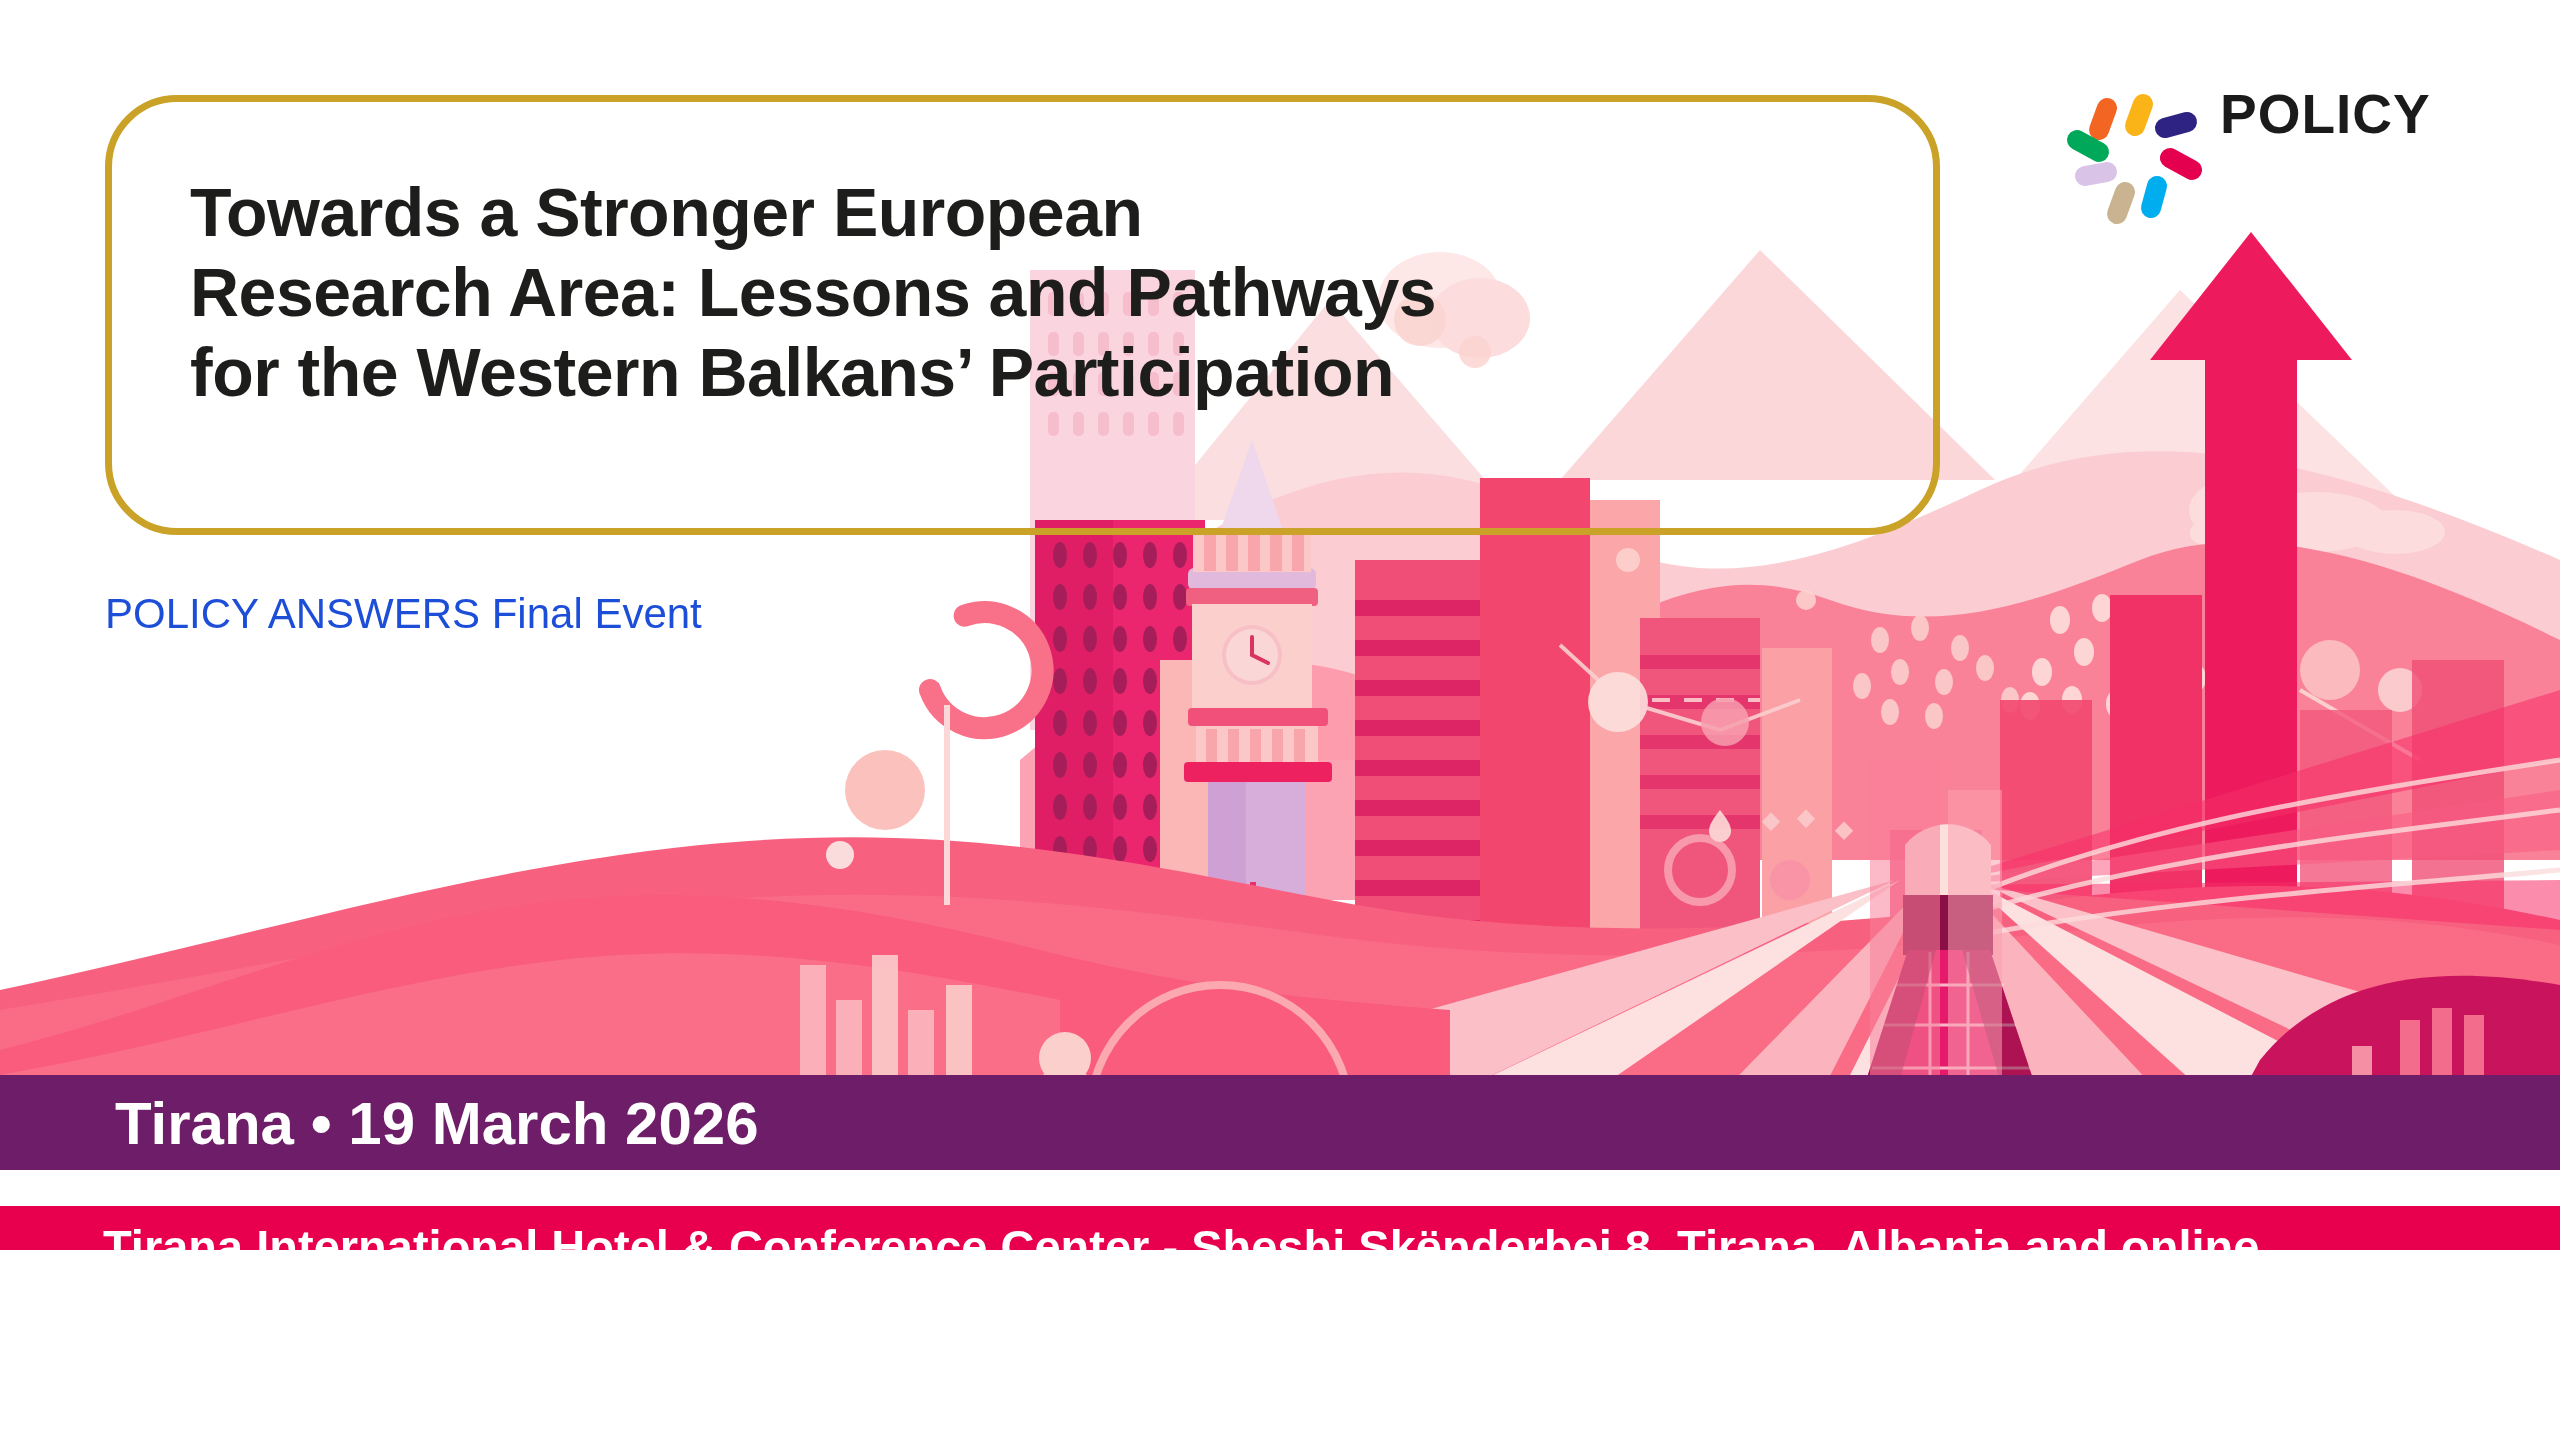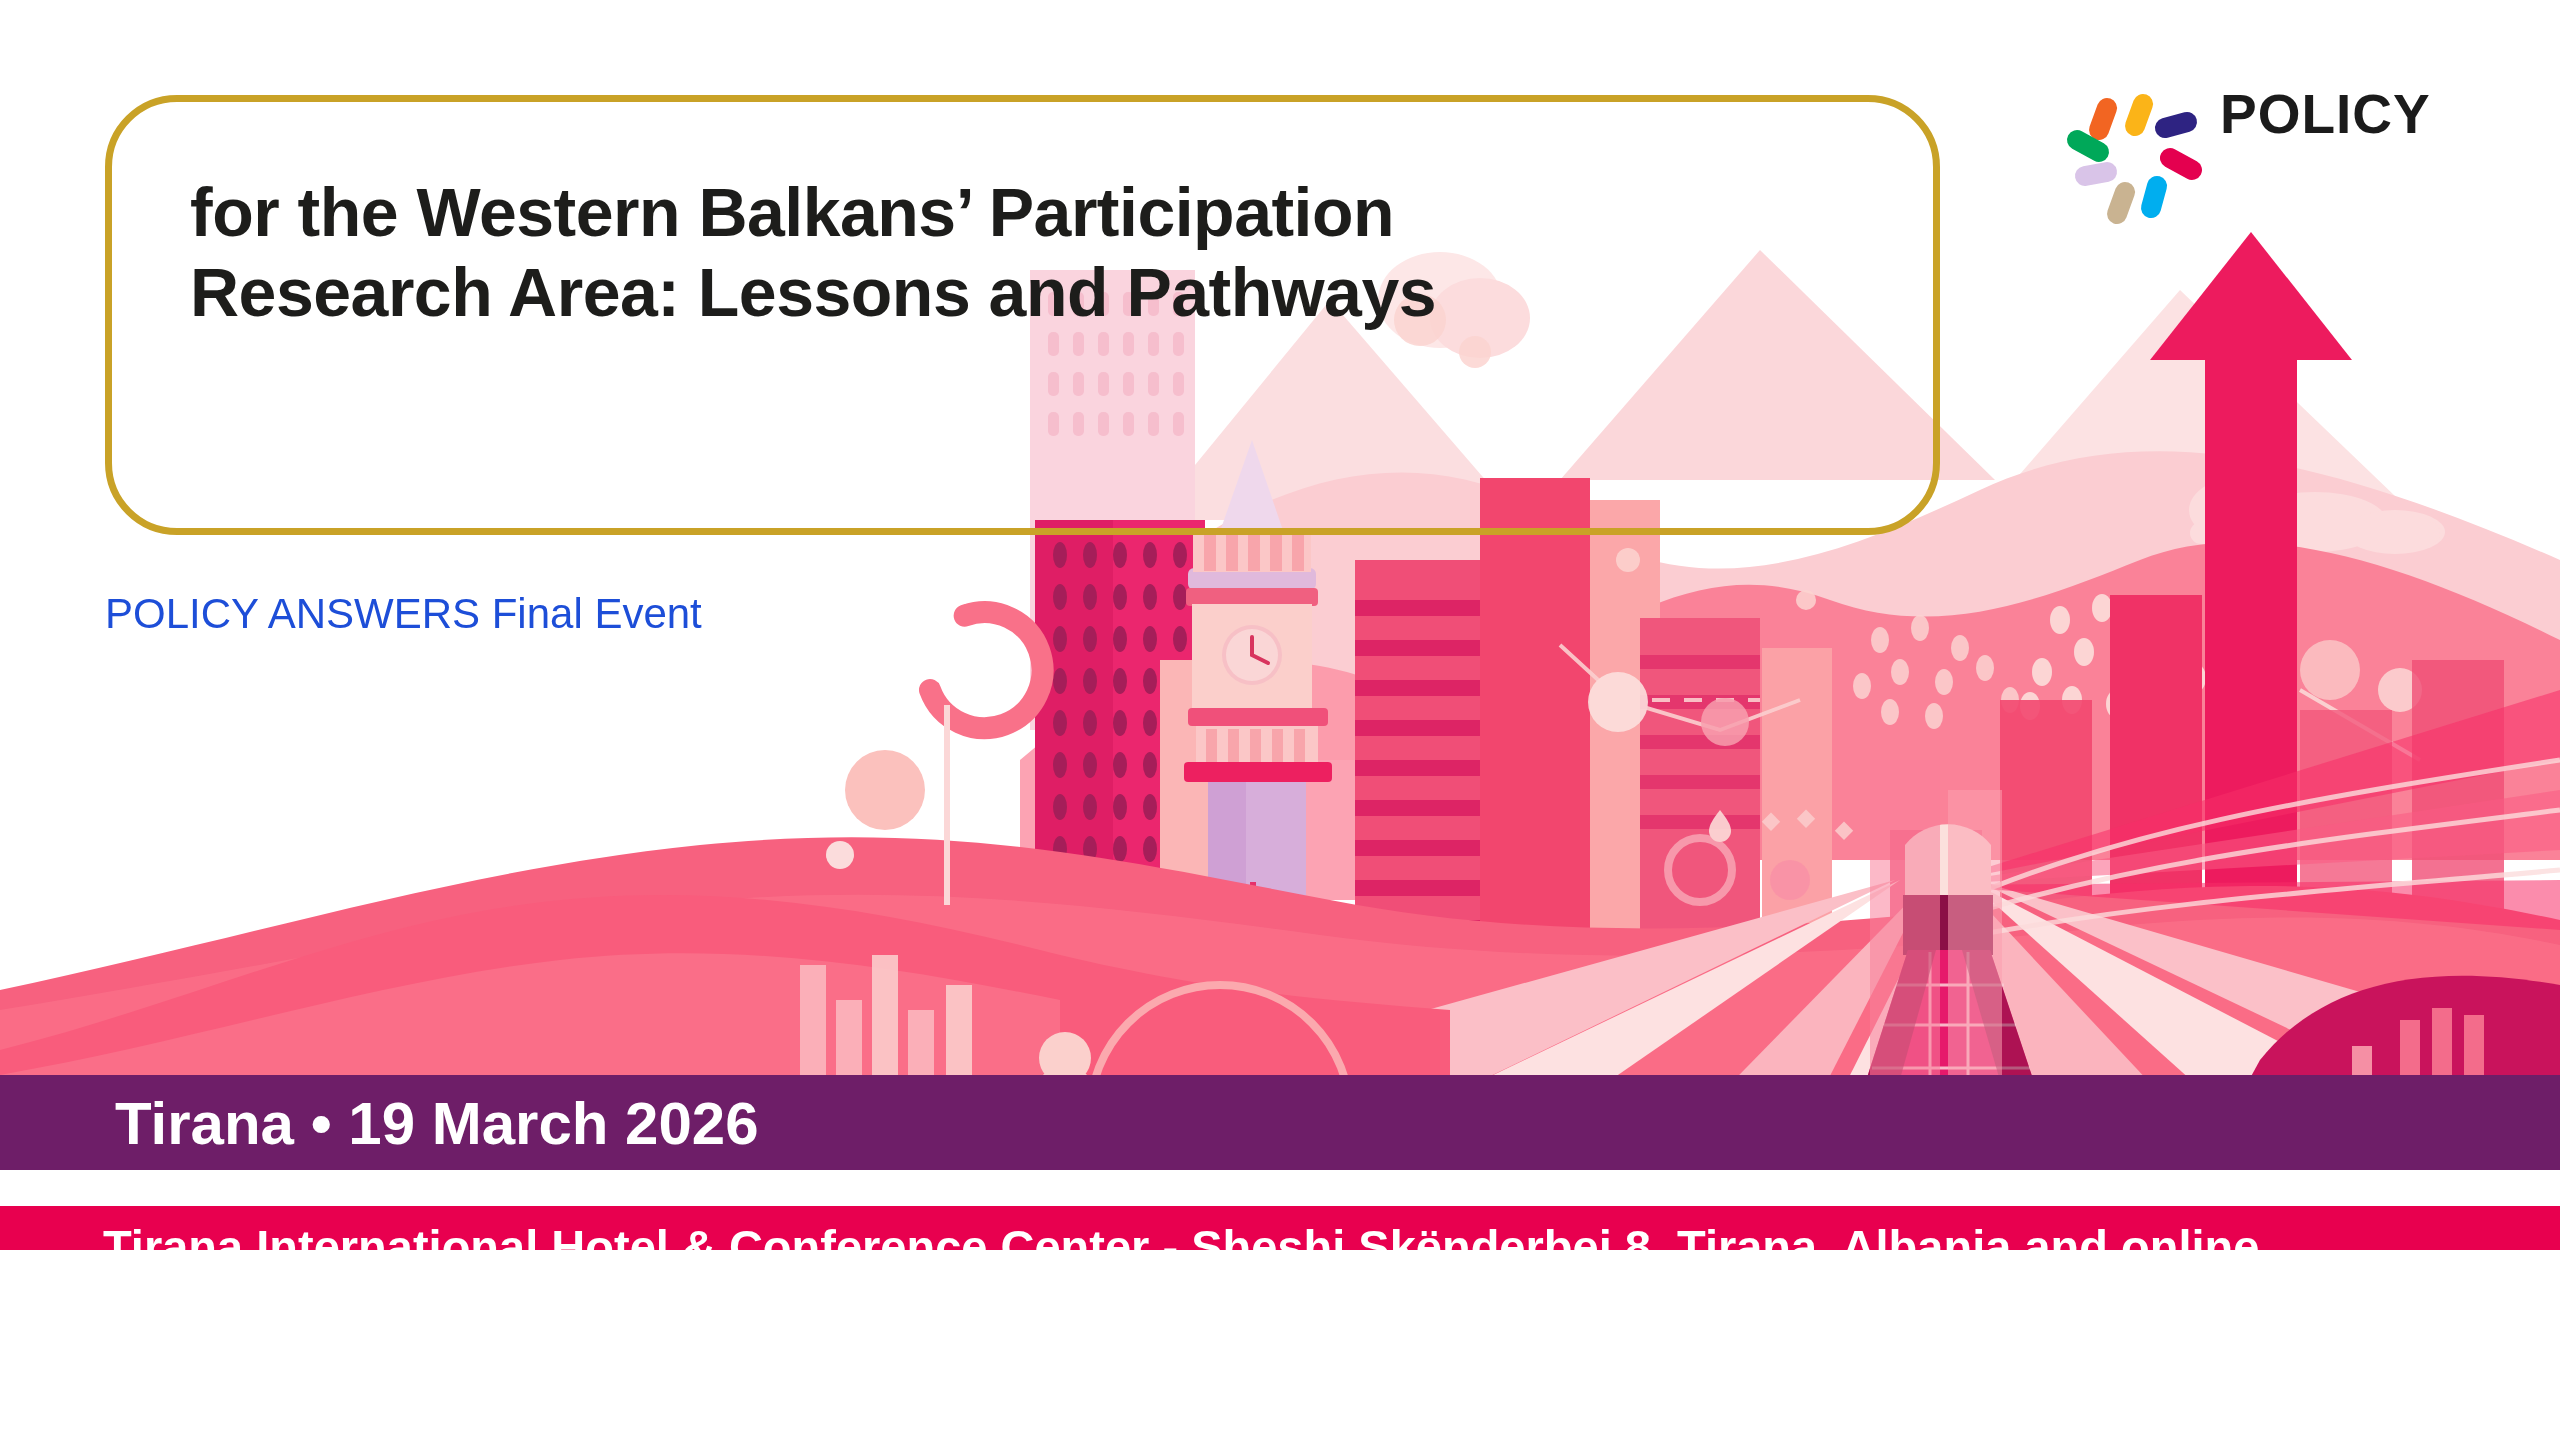--- a/index.html
+++ b/index.html
@@ -487,6 +487,7 @@
 
   <div id="title-box"></div>
   <div id="title-text">
+    <span>Towards a Stronger European</span>
     <span>for the Western Balkans’ Participation</span>
     <span>Research Area: Lessons and Pathways</span>
   </div>

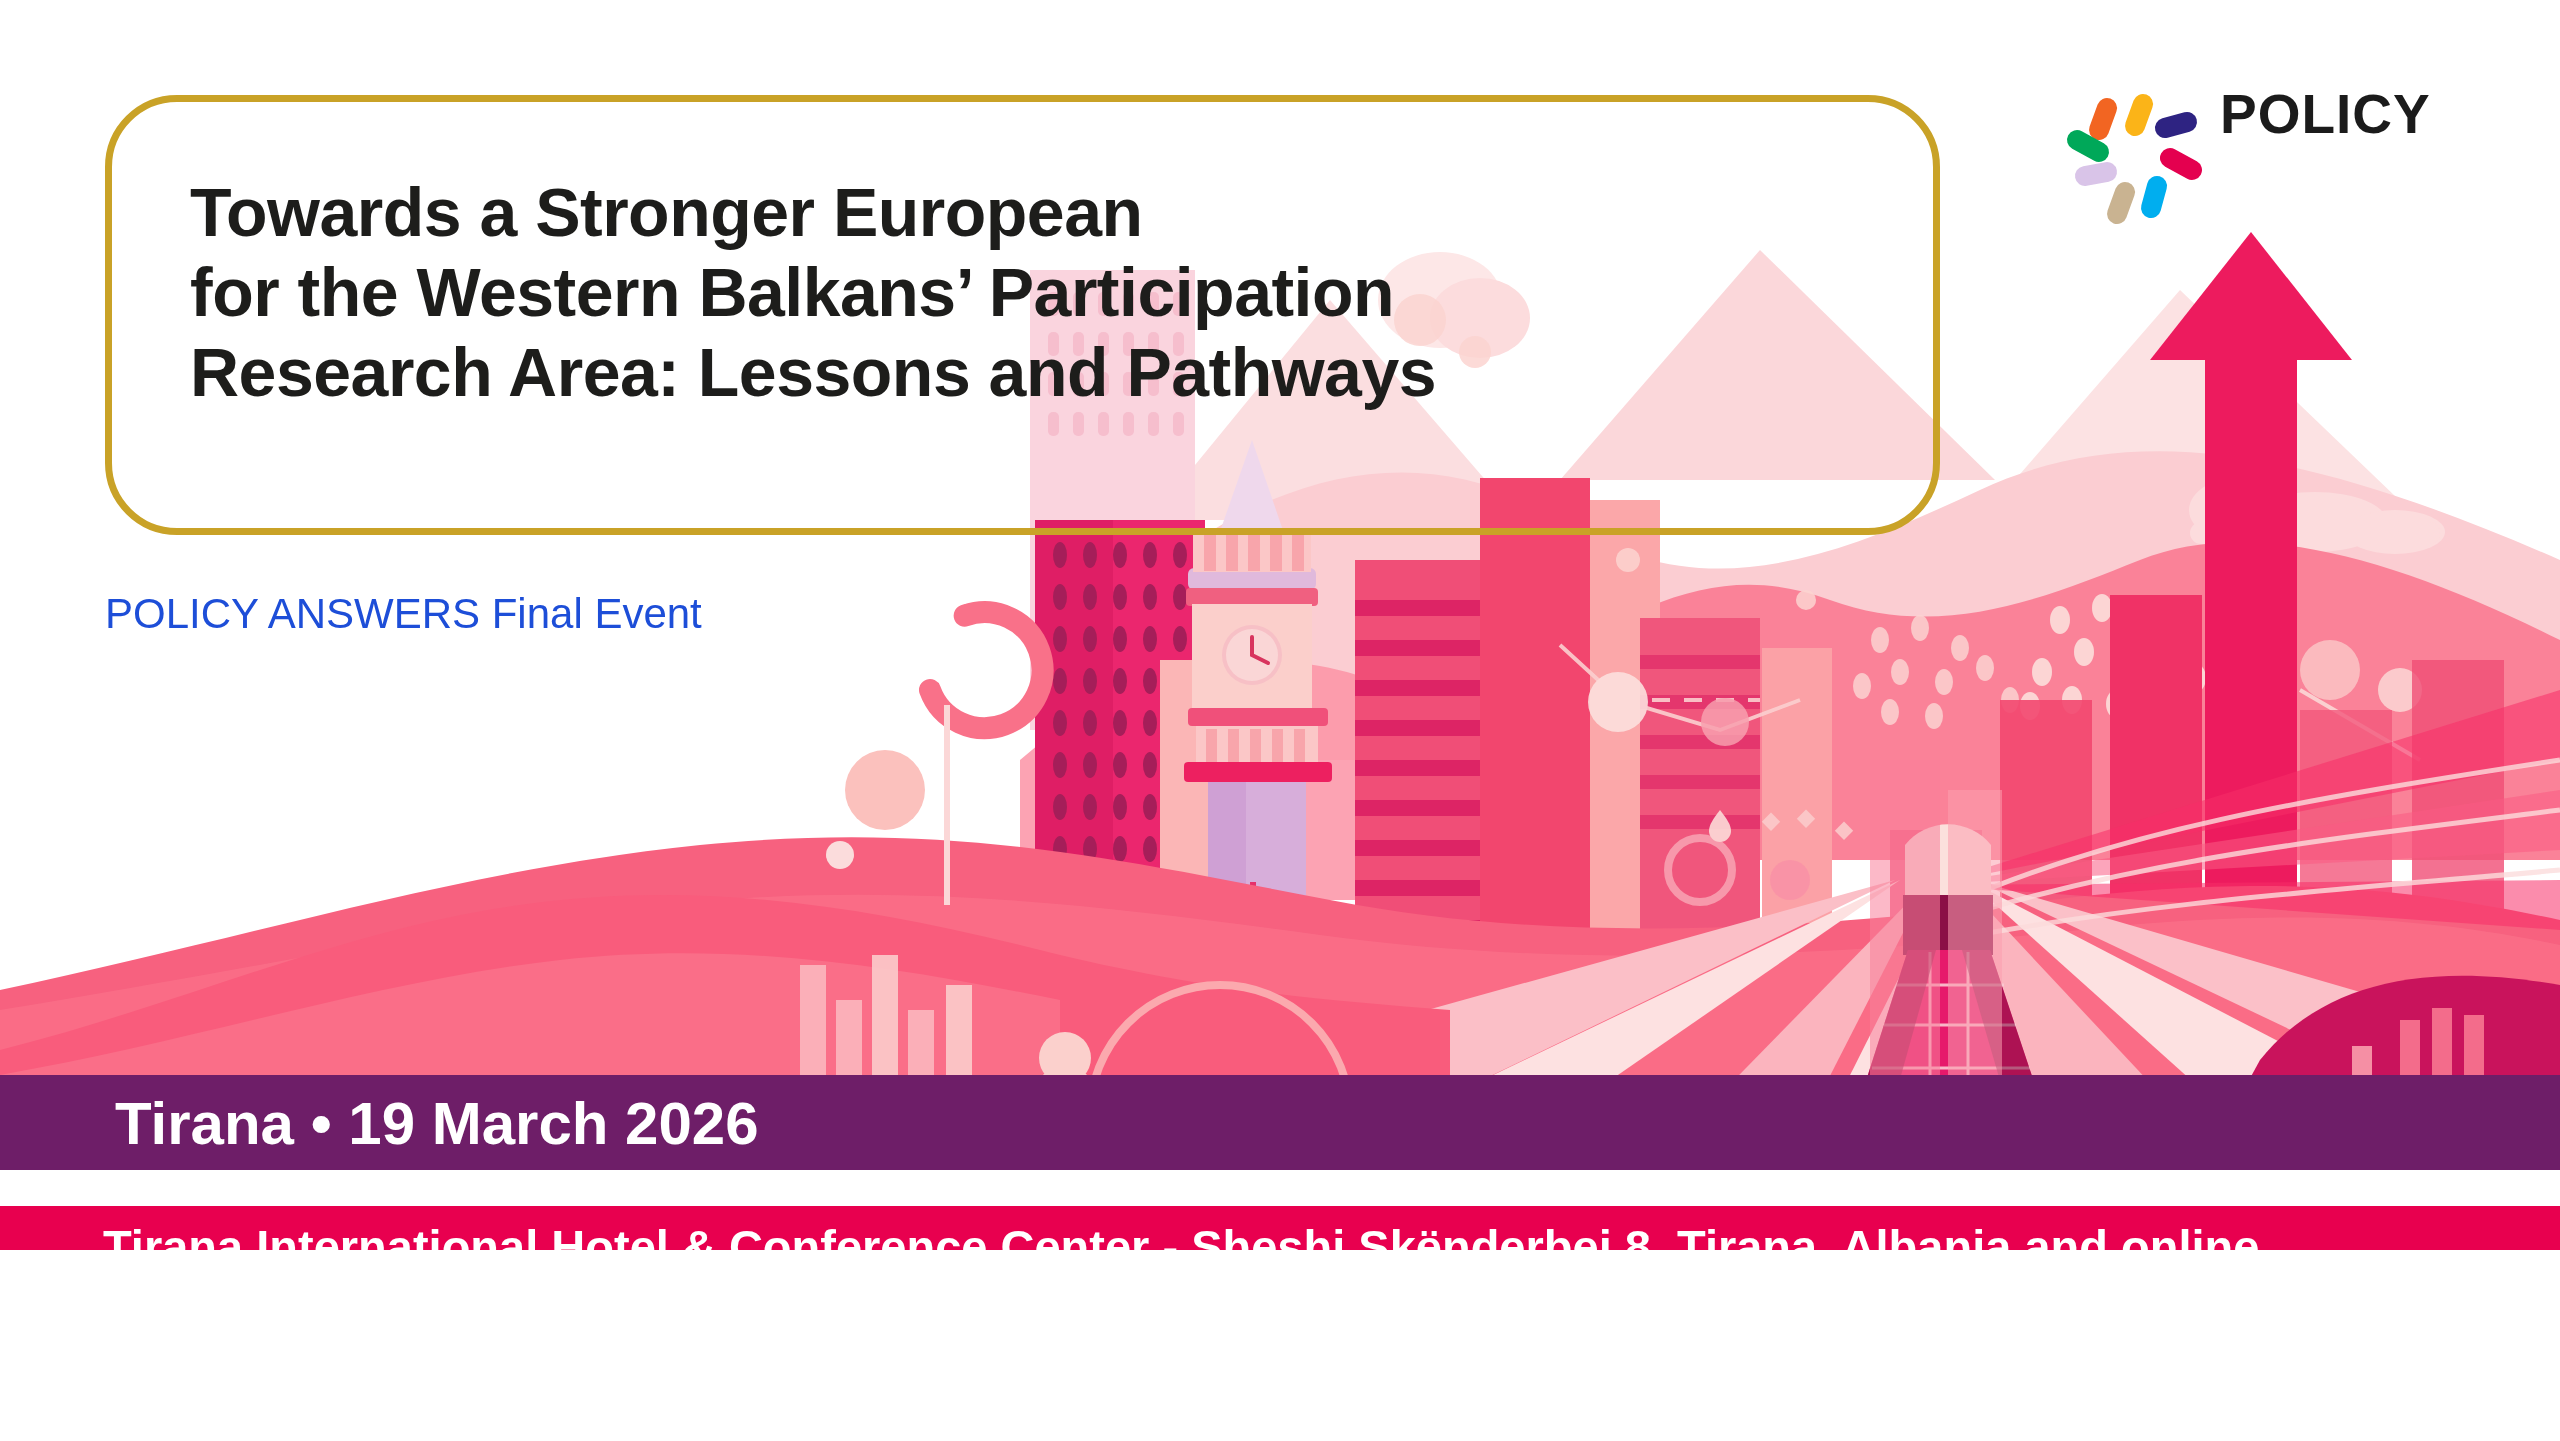--- a/index.html
+++ b/index.html
@@ -488,8 +488,8 @@
   <div id="title-box"></div>
   <div id="title-text">
     <span>Towards a Stronger European</span>
+    <span>Research Area: Lessons and Pathways</span>
     <span>for the Western Balkans’ Participation</span>
-    <span>Research Area: Lessons and Pathways</span>
   </div>
 
   <div id="subtitle">POLICY ANSWERS Final Event</div>

